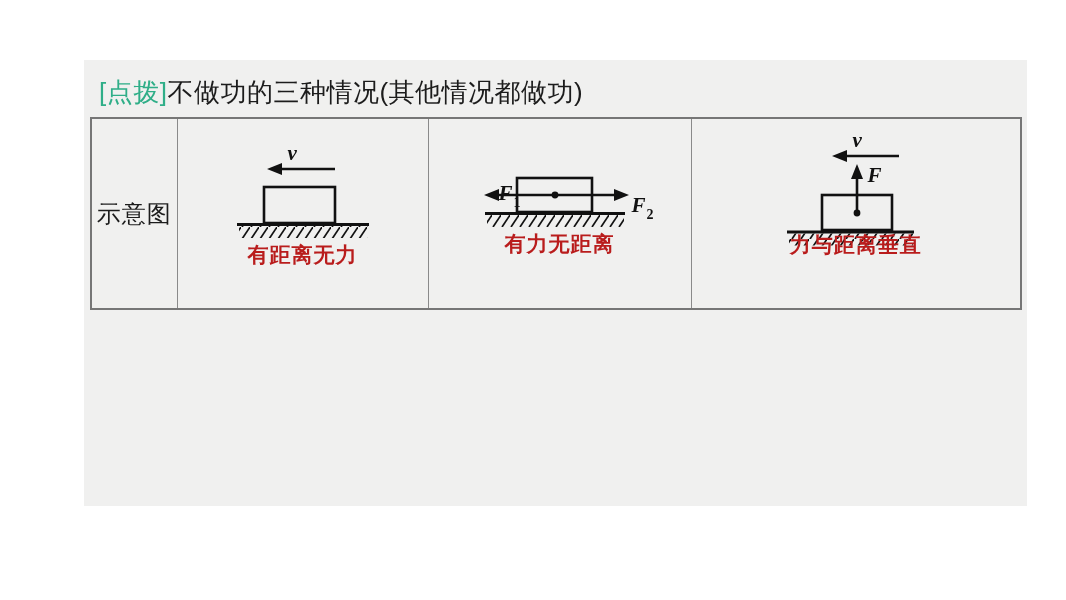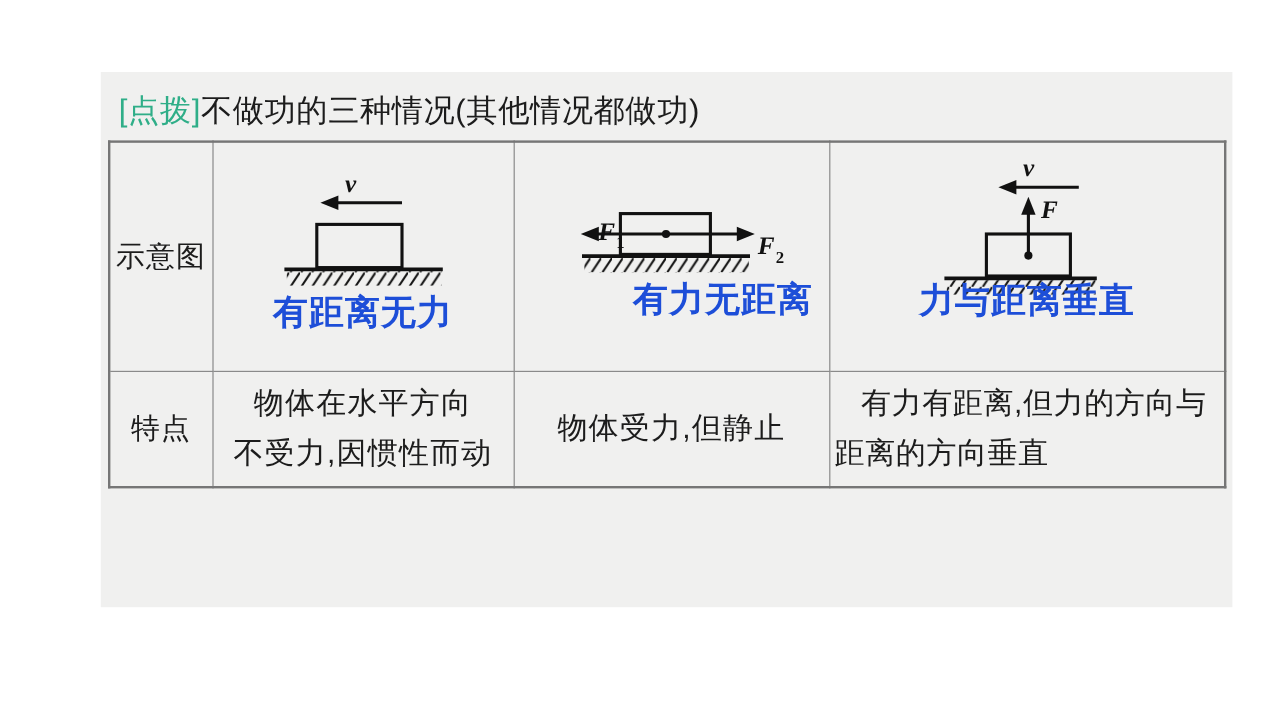--- a/index.html
+++ b/index.html
@@ -48,7 +48,7 @@
   .caption {
     position:absolute; left:0; width:100%; text-align:center;
     font-family:Liberation Mono, monospace; font-weight:bold;
-    font-size:29px; letter-spacing:1px; color:#1d4ed8;
+    font-size:21px; letter-spacing:1px; color:#b91c1c;
   }
   .phys-label {
     position:absolute;

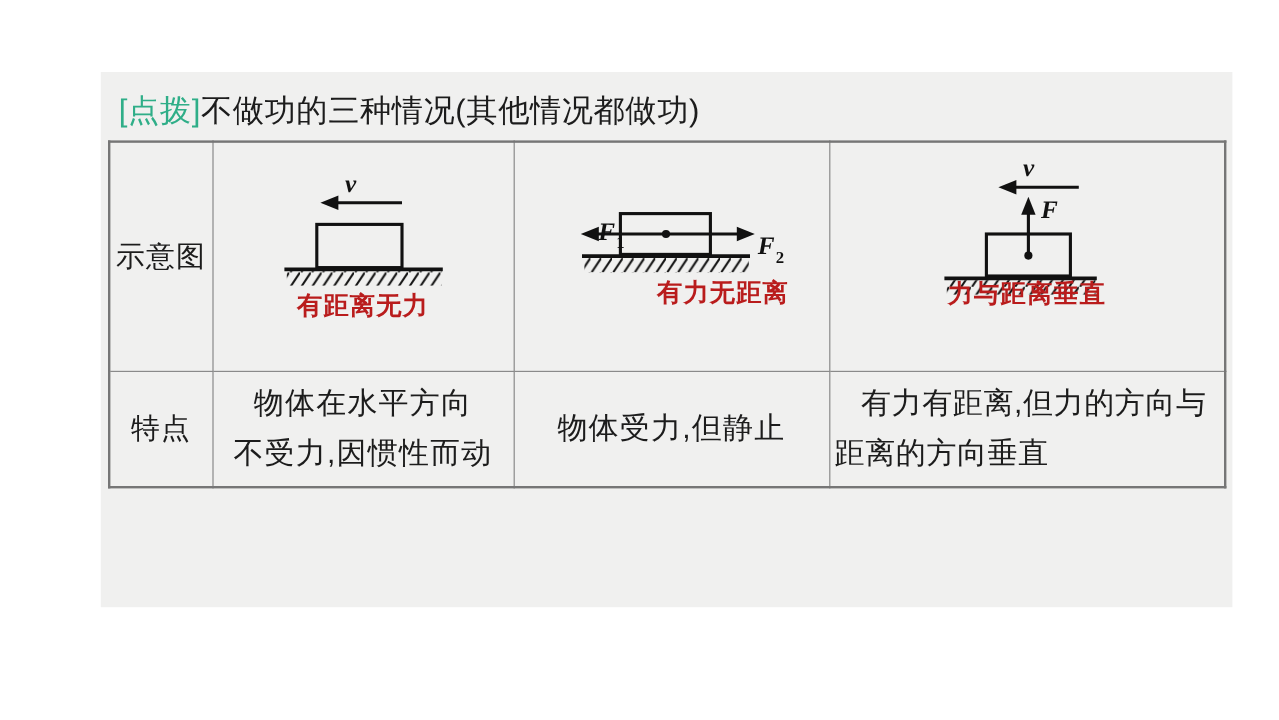--- a/index.html
+++ b/index.html
@@ -119,7 +119,7 @@
           </svg>
           <span class="phys-label" style="left:26px; top:64px;margin-left:44px;"><span>F</span><sub>1</sub></span>
           <span class="phys-label" style="left:203px; top:76px;"><span>F</span><sub>2</sub></span>
-          <div class="caption" style="top:111px;padding-left:43px;">有力无距离</div>
+          <div class="caption" style="top:111px;">有力无距离</div>
         </div>
       </td>
 

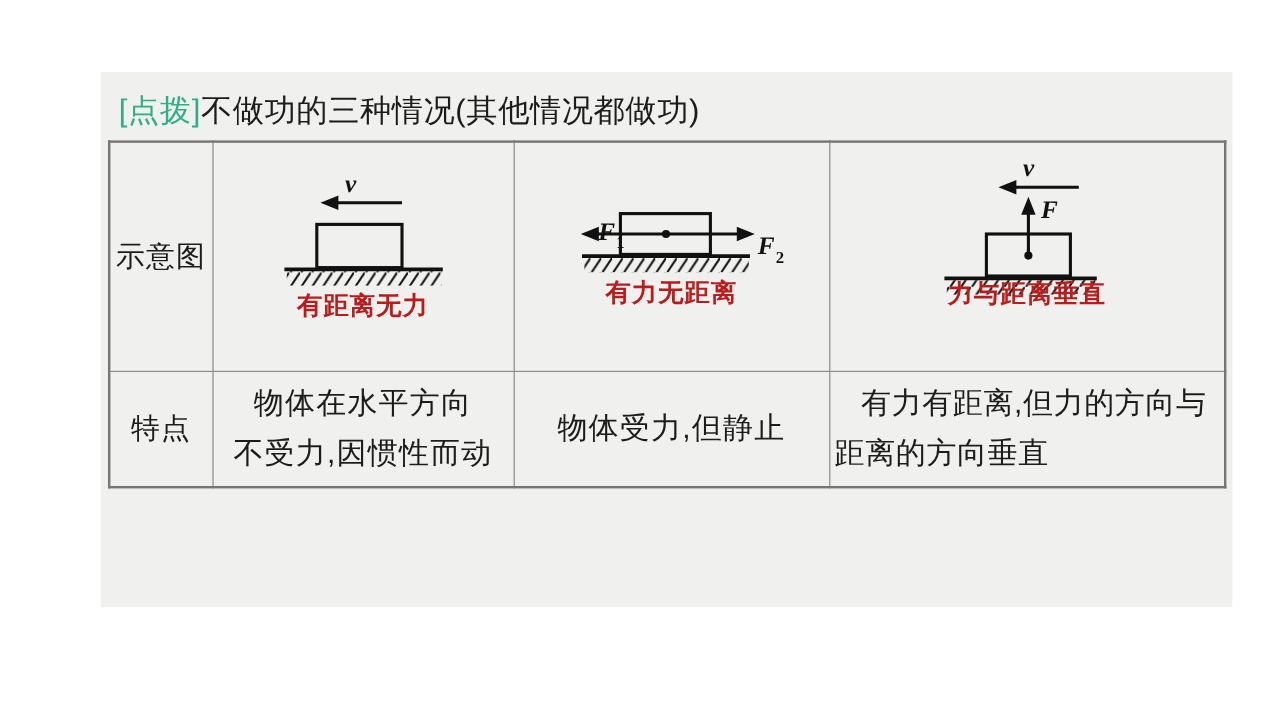--- a/index.html
+++ b/index.html
@@ -147,20 +147,6 @@
       </td>
     </tr>
 
-    <tr class="r-feature">
-      <th class="rowhead">特点</th>
-      <td class="cell-center">
-        <div class="line">物体在水平方向</div>
-        <div class="line">不受力,因惯性而动</div>
-      </td>
-      <td class="cell-center">
-        <div class="line">物体受力,但静止</div>
-      </td>
-      <td class="cell-left">
-        <div class="line indent">有力有距离,但力的方向与</div>
-        <div class="line">距离的方向垂直</div>
-      </td>
-    </tr>
 
   </tbody>
     </table>

